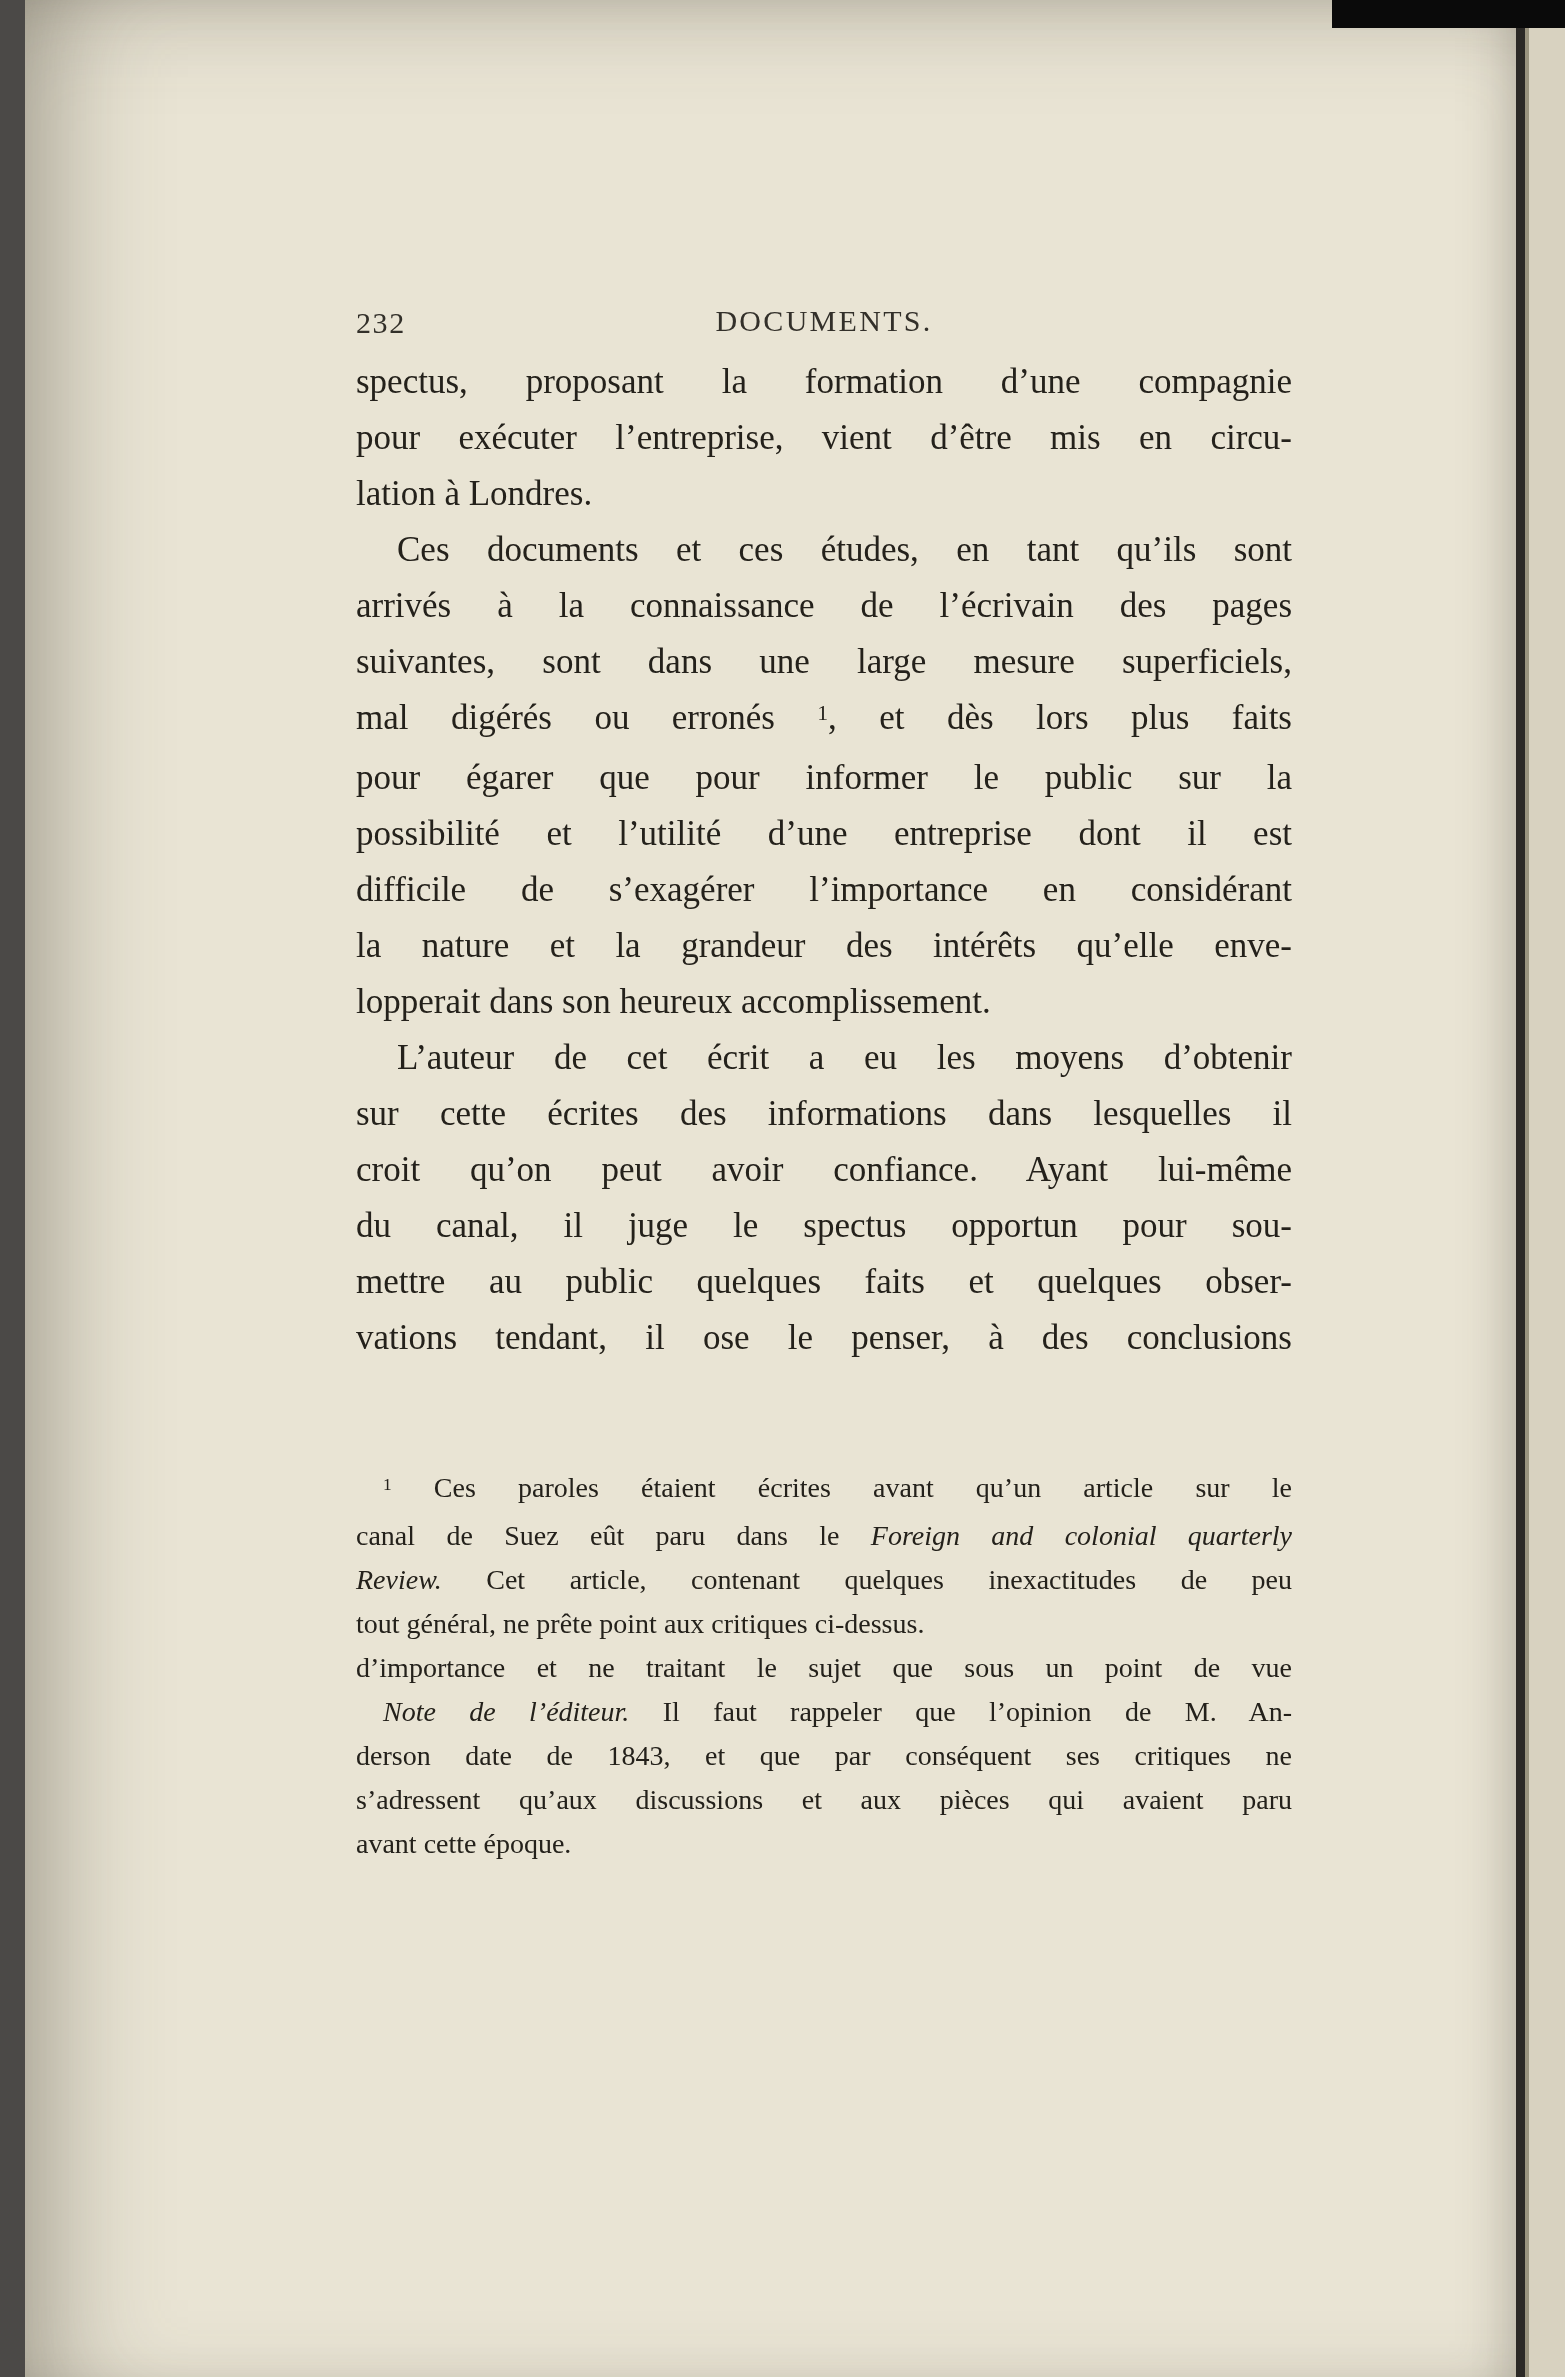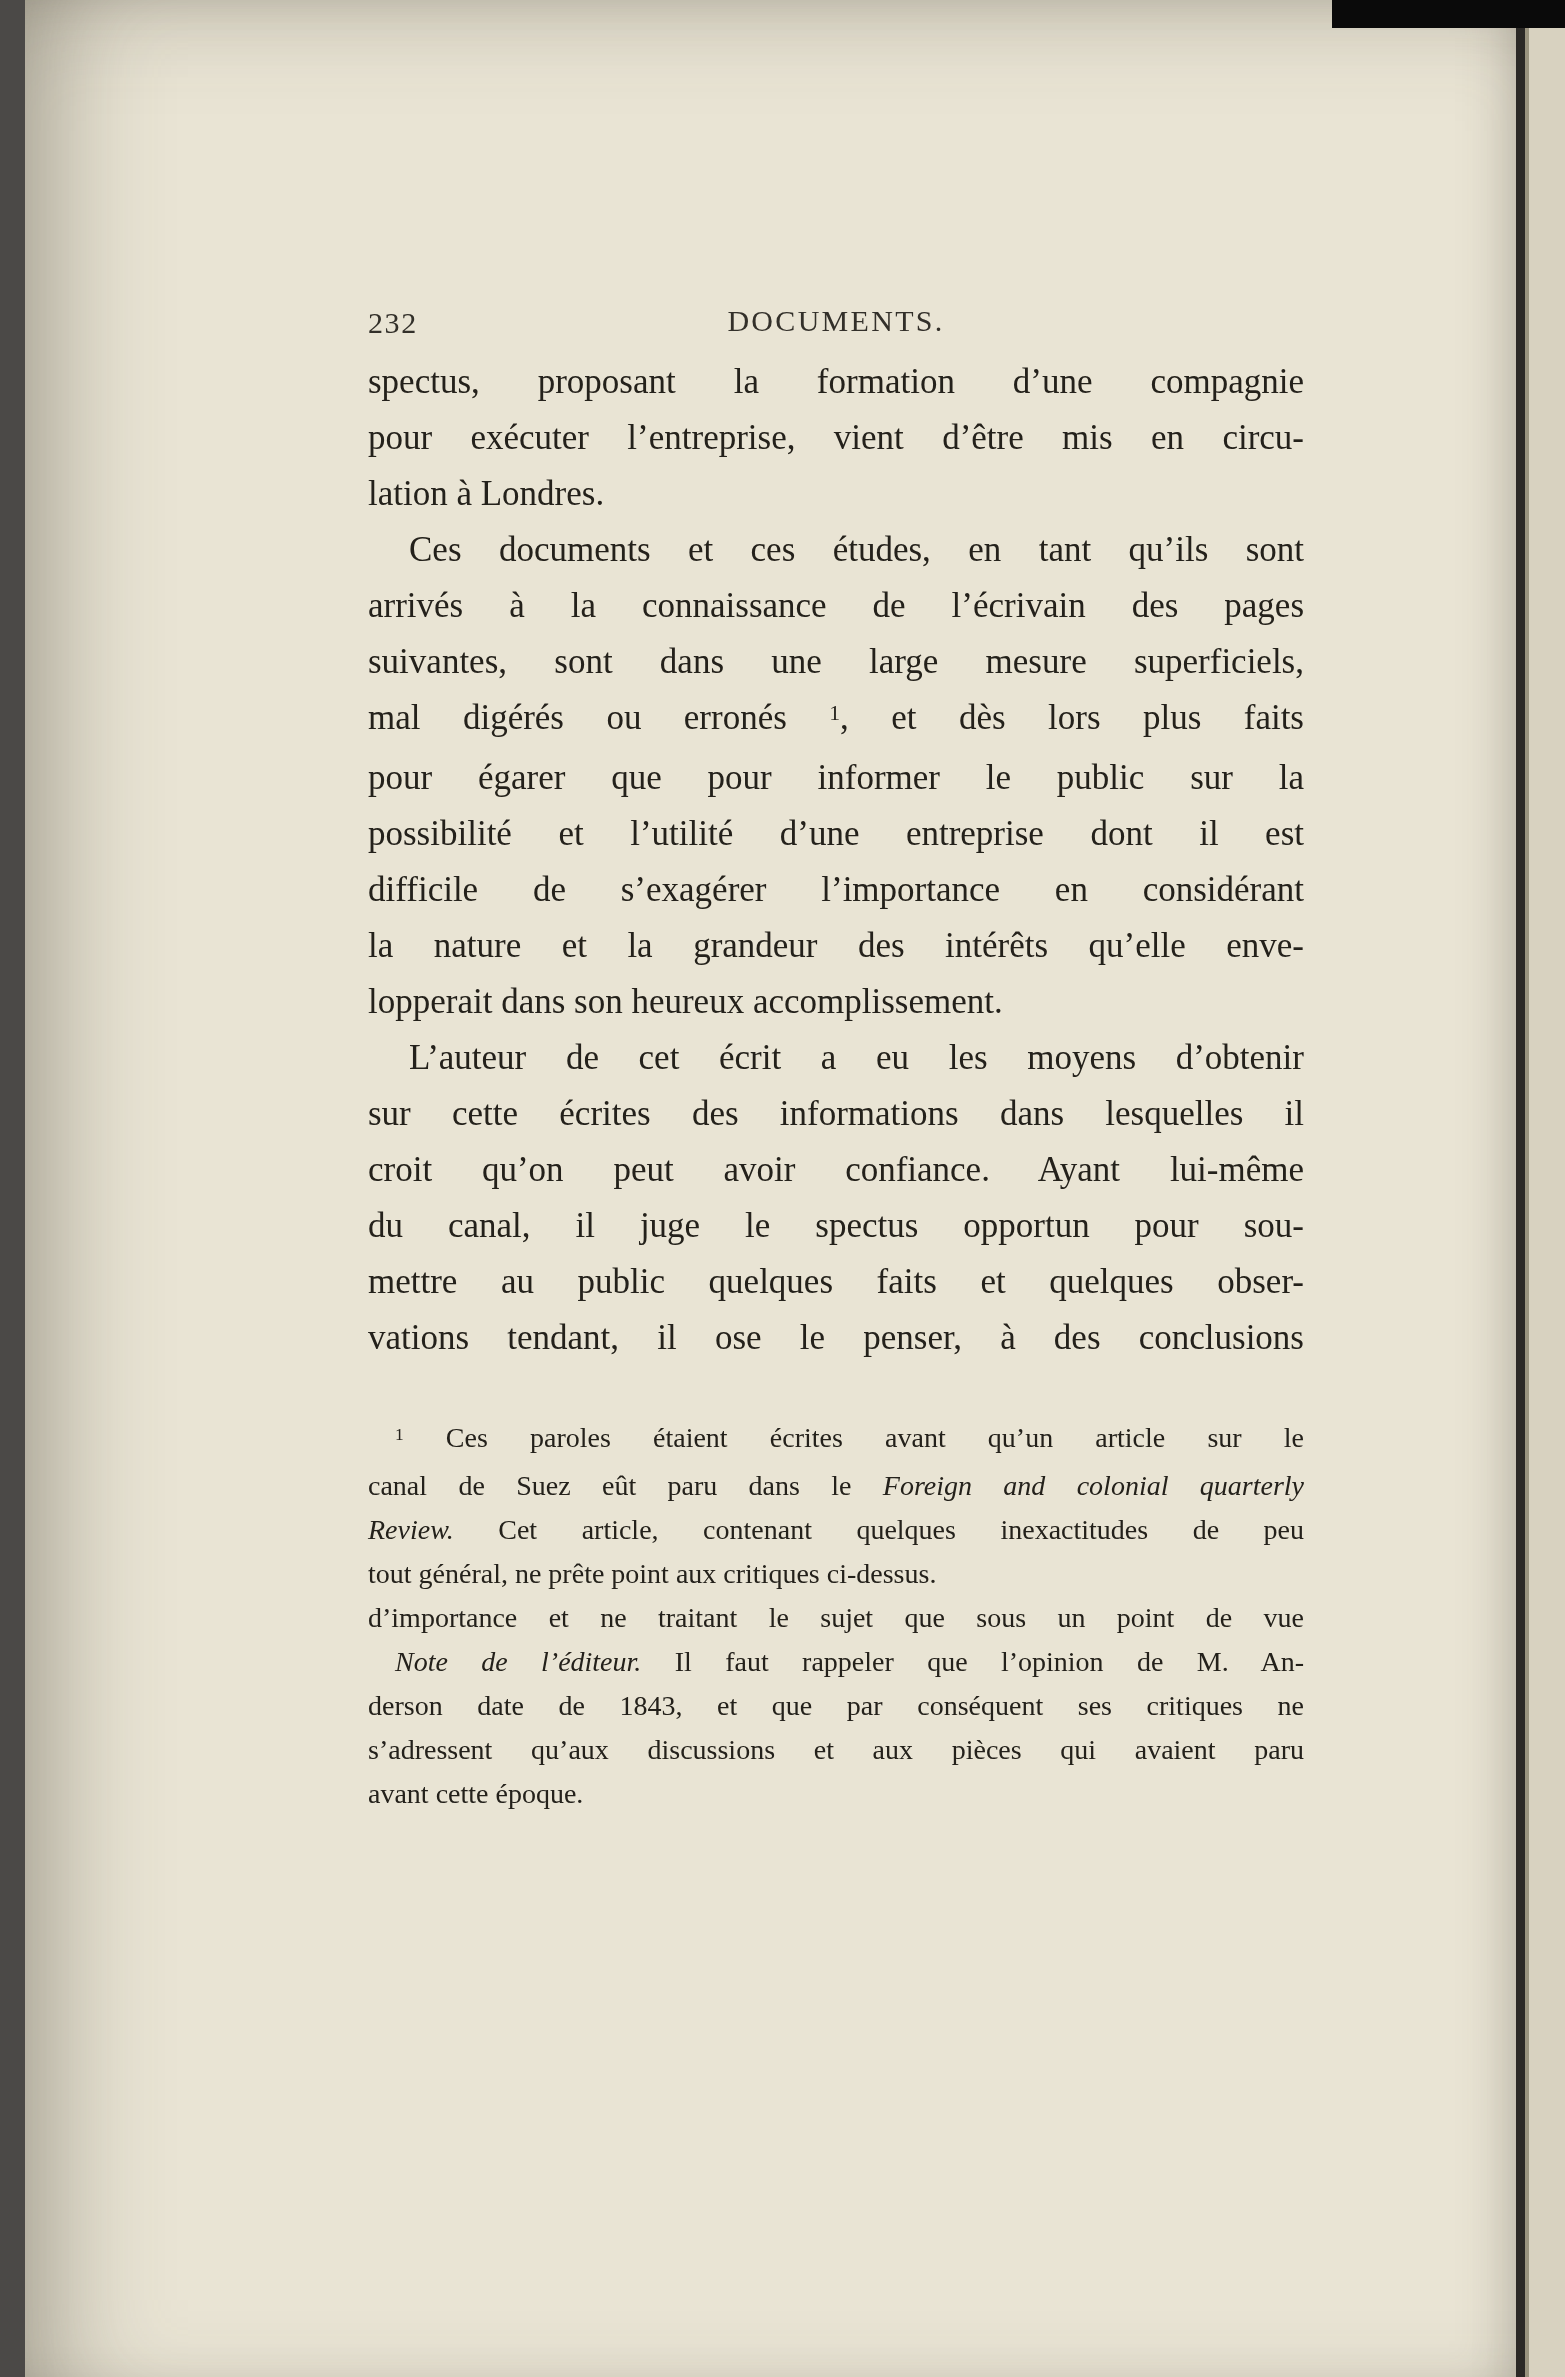--- a/index.html
+++ b/index.html
@@ -25,7 +25,7 @@
     background:#0a0a0a;z-index:5;
   }
   .text-block{
-    position:absolute;left:343px;top:304px;width:936px;
+    position:absolute;left:331px;top:304px;width:936px;
   }
   .header{position:relative;height:41px;color:#33302a}
   .pagenum{

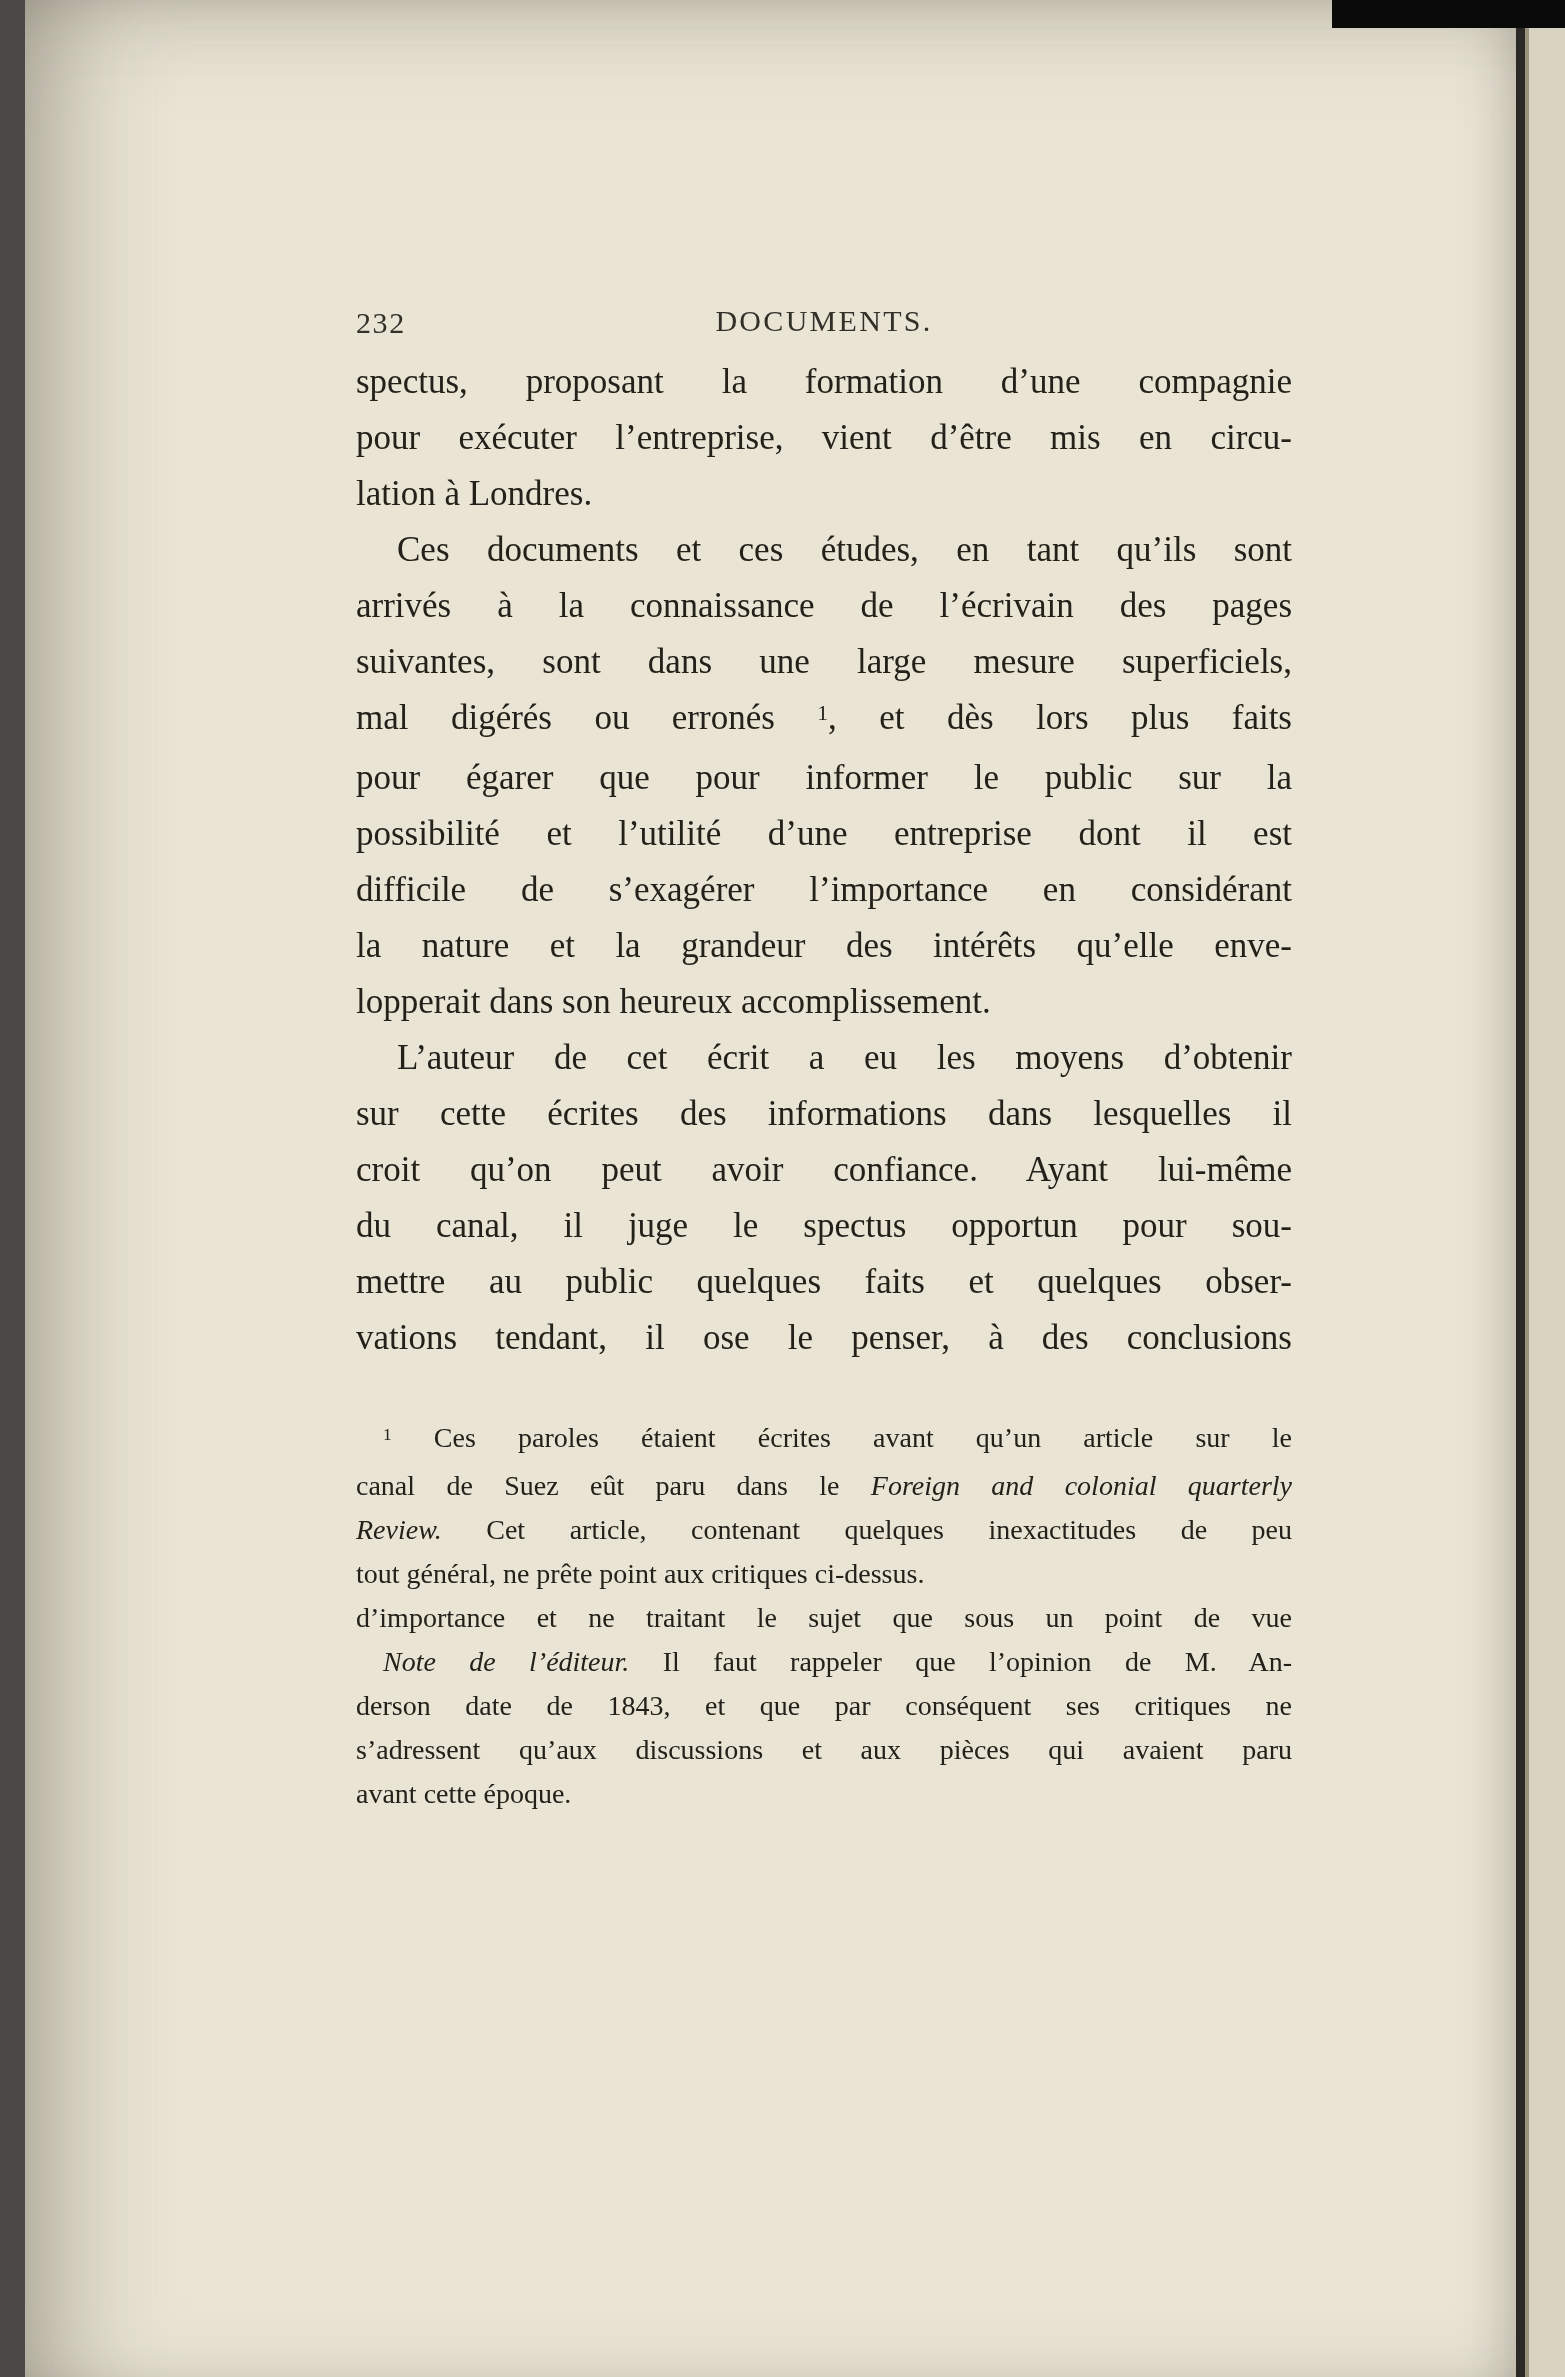--- a/index.html
+++ b/index.html
@@ -35,7 +35,7 @@
     display:block;text-align:center;font-size:30px;letter-spacing:2.3px;
   }
   .body{margin-top:9.4px}
-  .footnote{margin-top:50px}
+  .footnote{margin-top:100px}
   .line{
     text-align:justify;text-align-last:justify;
     color:var(--ink,#24211b);

